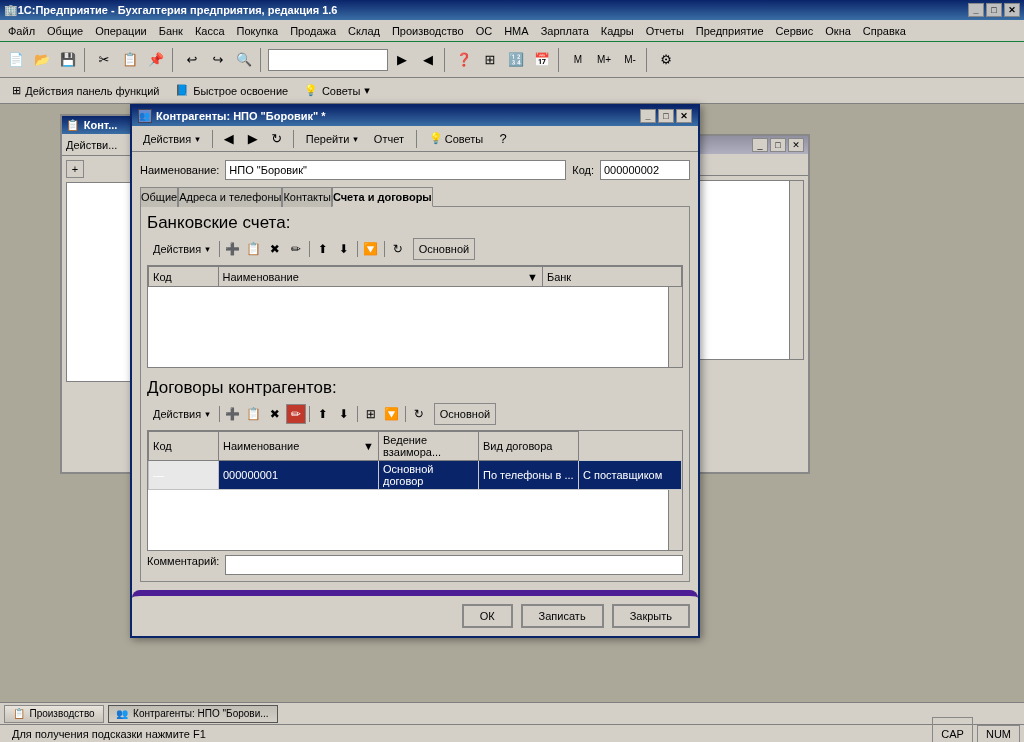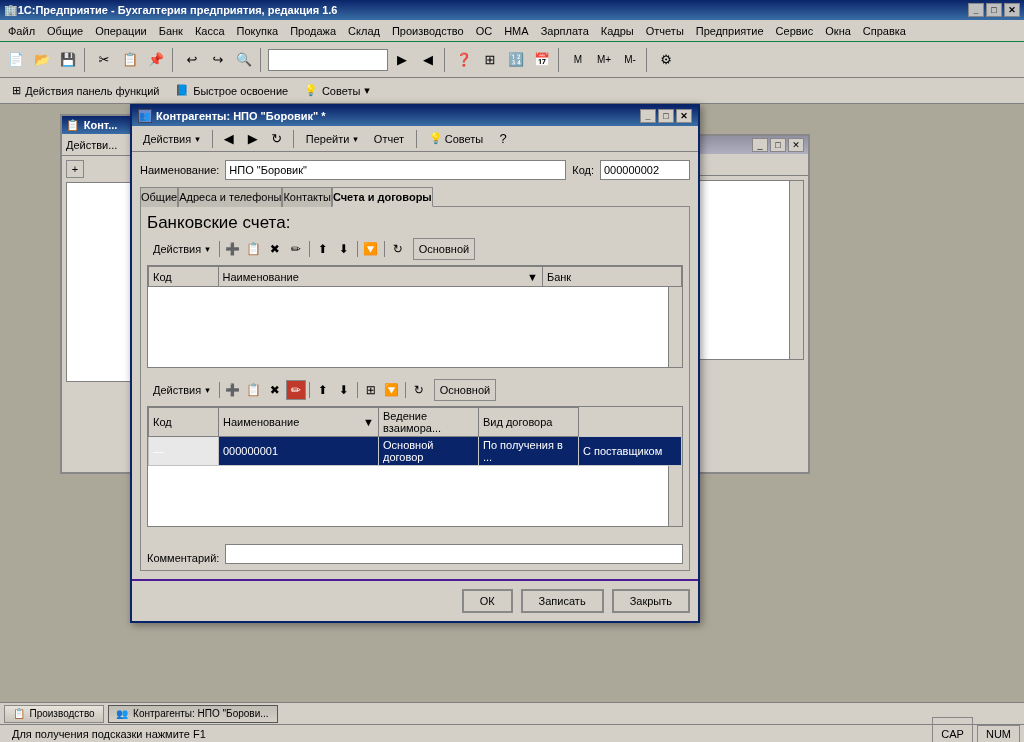--- a/index.html
+++ b/index.html
@@ -700,6 +700,7 @@
           </div>
         </div>
 
+        <div class="section-label">Договоры контрагентов:</div>
         <div class="sub-toolbar">
           <div class="stb-btn dropdown">
             <span>Действия</span>

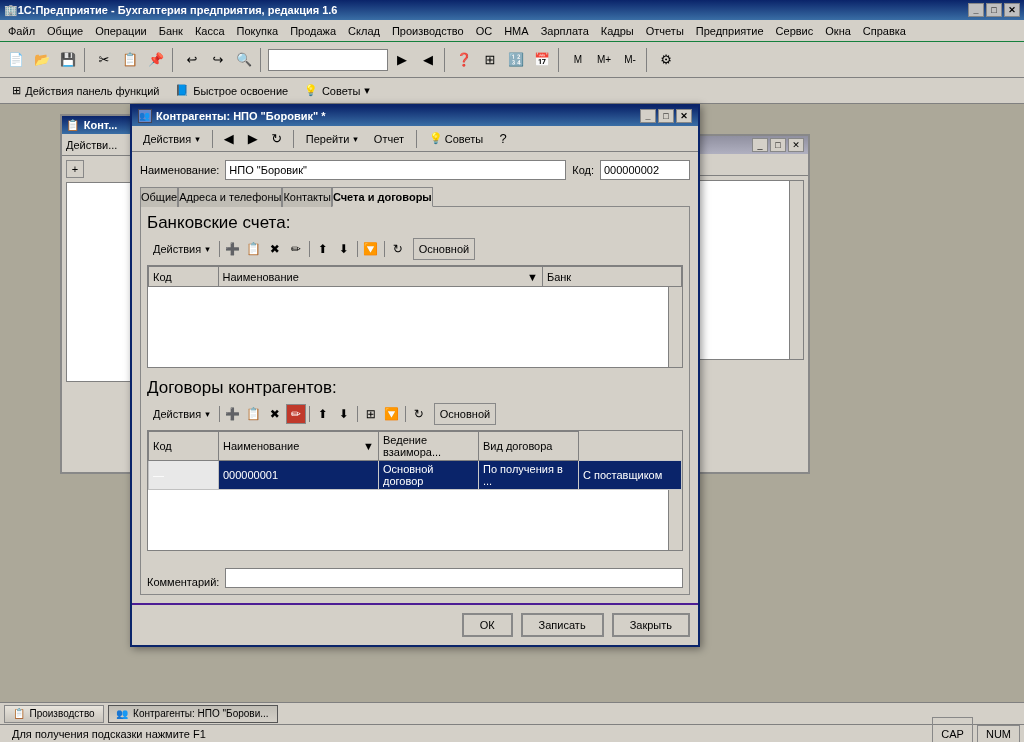--- a/index.html
+++ b/index.html
@@ -741,7 +741,7 @@
                 <td style="width:10px;background:#e8e8e8;border:1px solid #c0c0c0;">—</td>
                 <td>000000001</td>
                 <td>Основной договор</td>
-                <td>По получения в ...</td>
+                <td>По телефоны в ...</td>
                 <td style="background:#0a246a;color:white;">С поставщиком</td>
               </tr>
             </tbody>

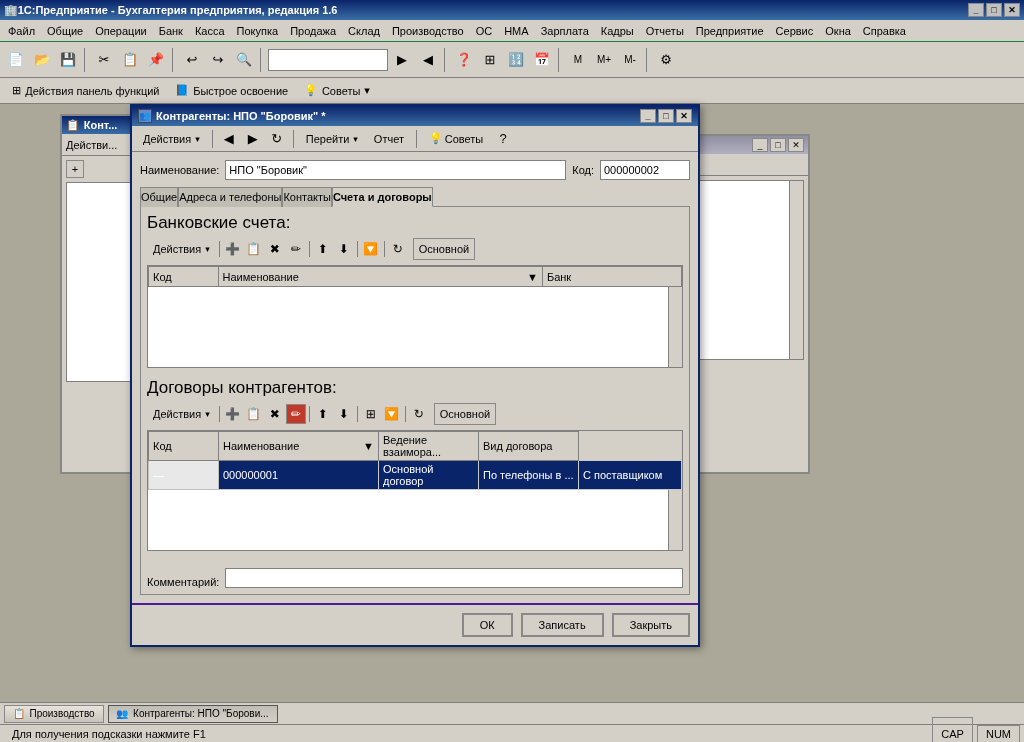--- a/index.html
+++ b/index.html
@@ -391,9 +391,9 @@
     
     .comment-row {
       display: flex;
-      align-items: flex-end;
+      align-items: flex-start;
       gap: 6px;
-      margin-top: 17px;
+      margin-top: 4px;
     }
     .comment-input {
       flex: 1;

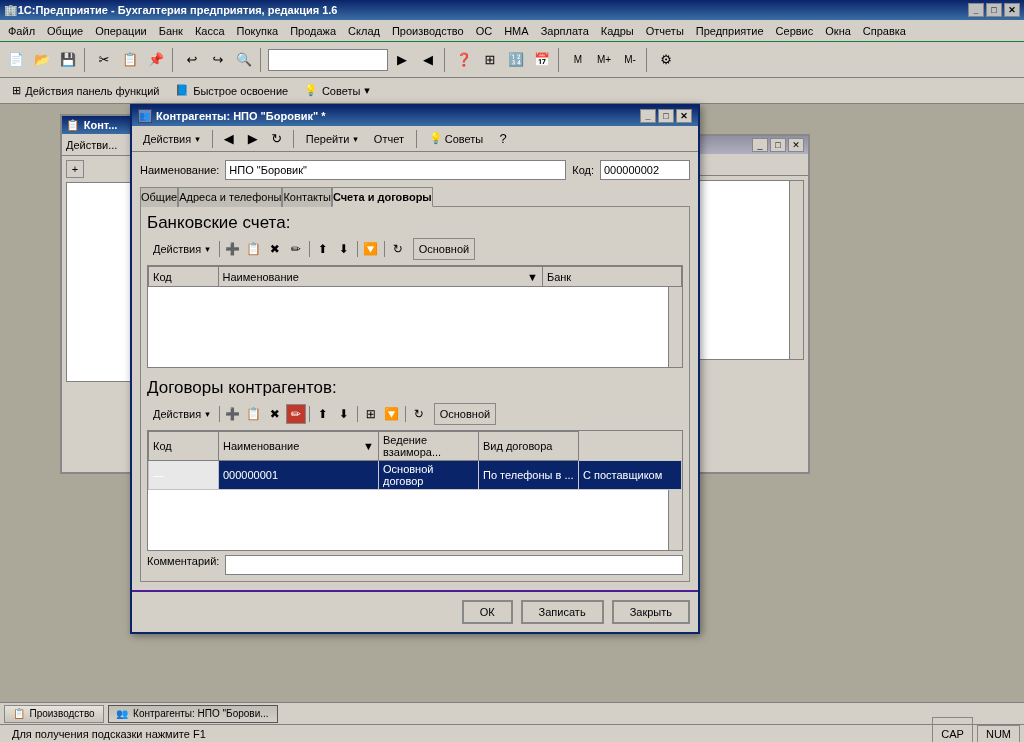--- a/index.html
+++ b/index.html
@@ -410,7 +410,8 @@
       justify-content: flex-end;
       gap: 8px;
       padding: 8px;
-      border-top: 2px solid #4c1d95;
+      border-top: 6px solid #4c1d95;
+      border-radius: 8px;
     }
     .action-btn {
       height: 24px;

